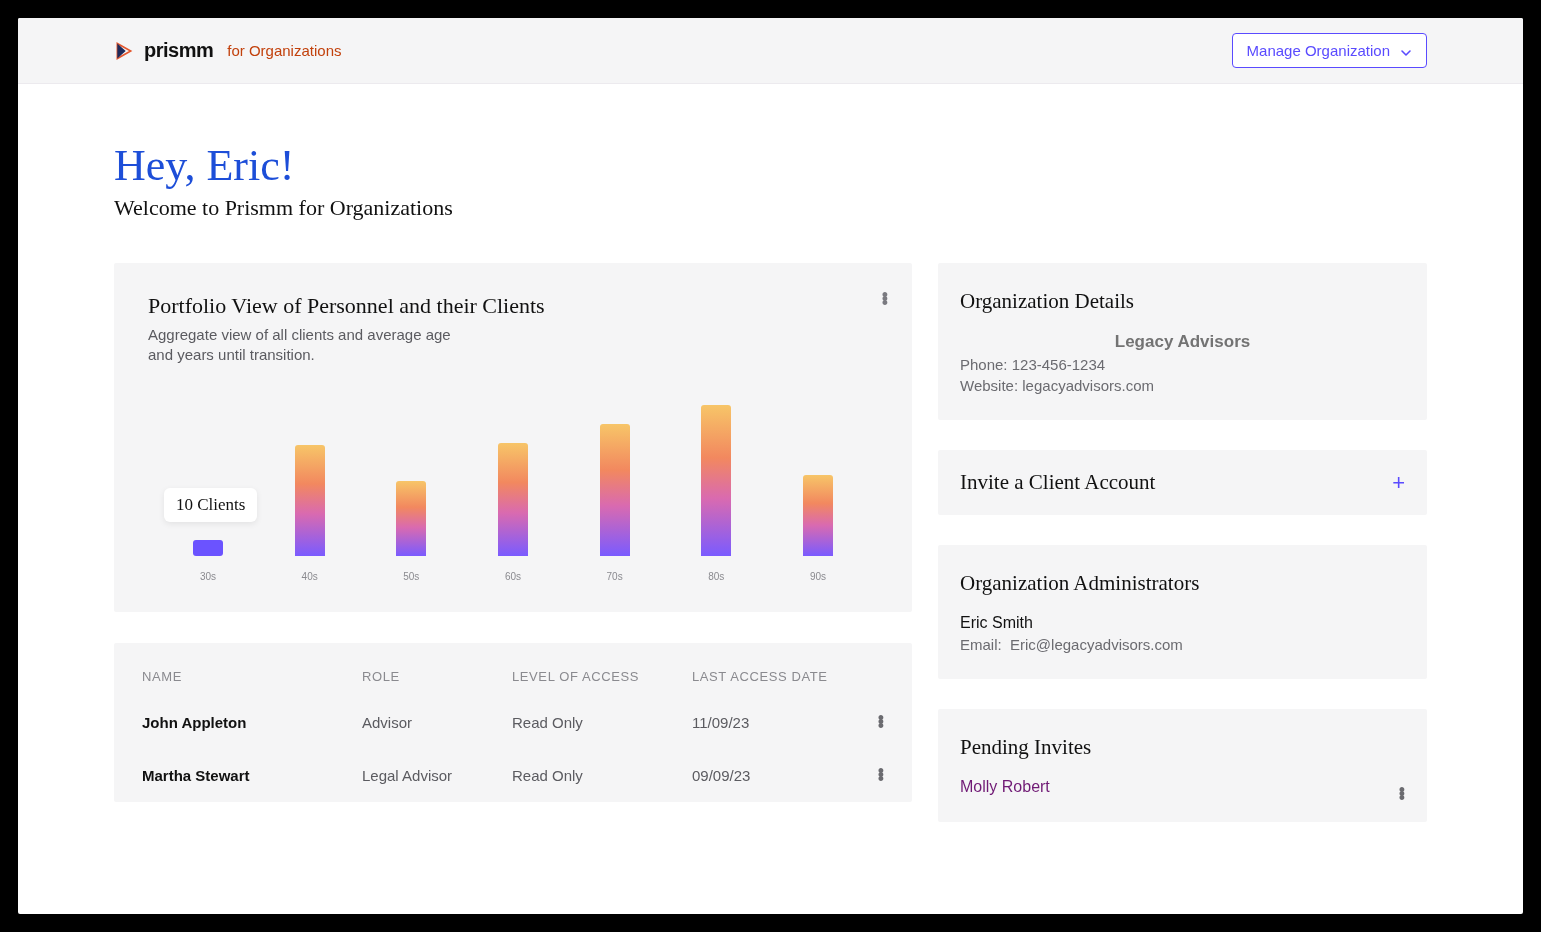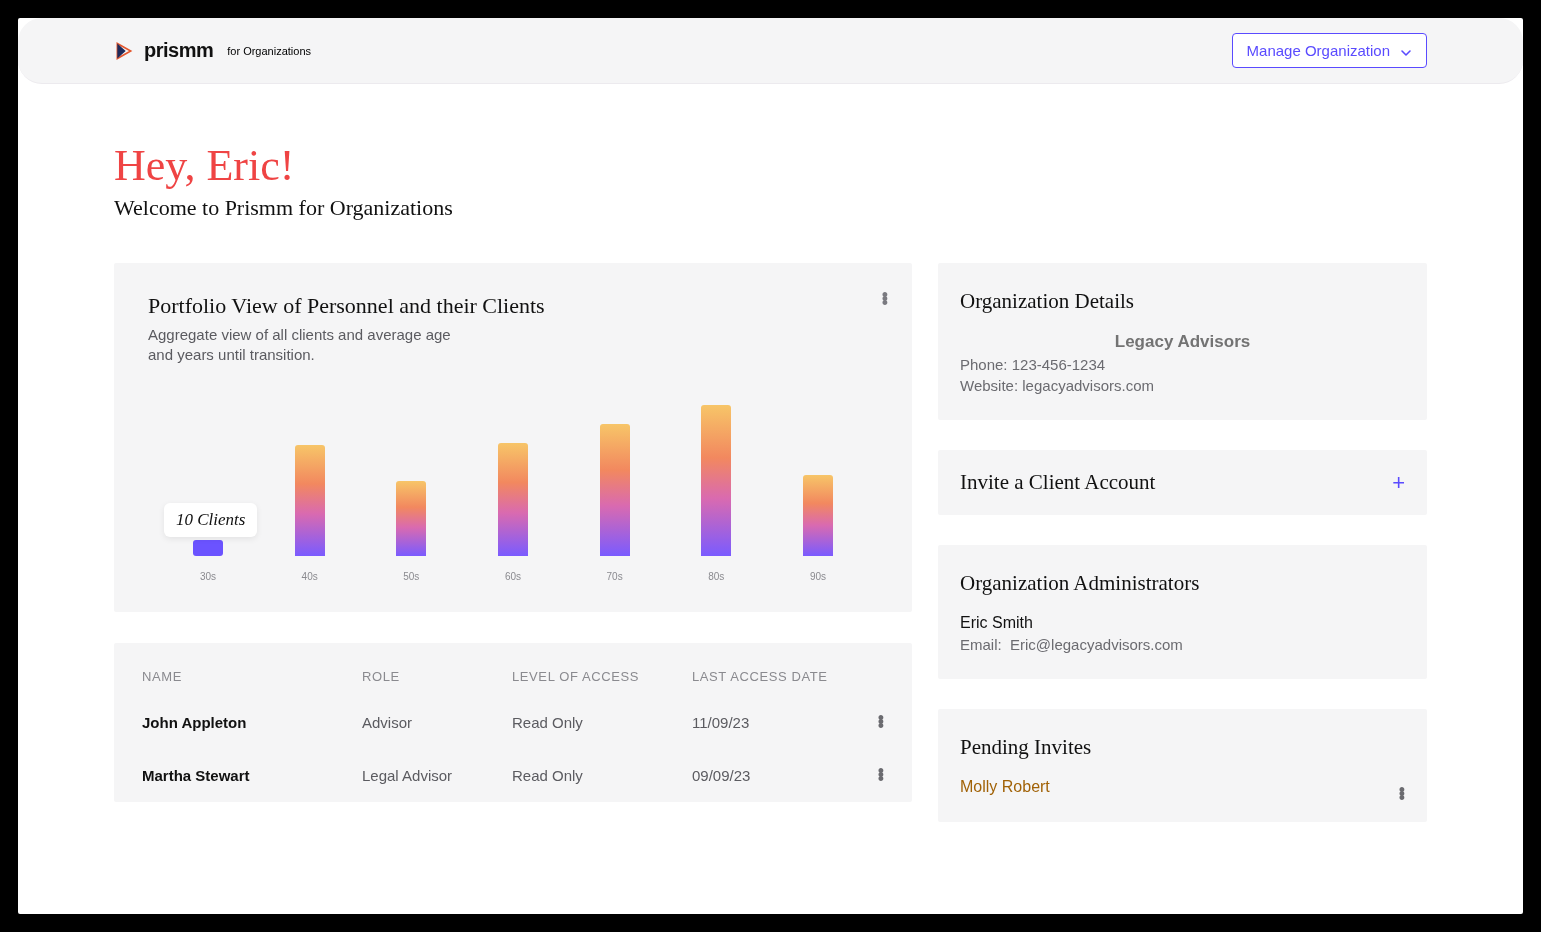--- a/index.html
+++ b/index.html
@@ -23,7 +23,6 @@
       padding: 0 96px 0 96px;
       justify-content: space-between;
       border-bottom: 1px solid #eceaee;
-      border-radius: 24px;
     }
     .topbar-left {
       display: flex;

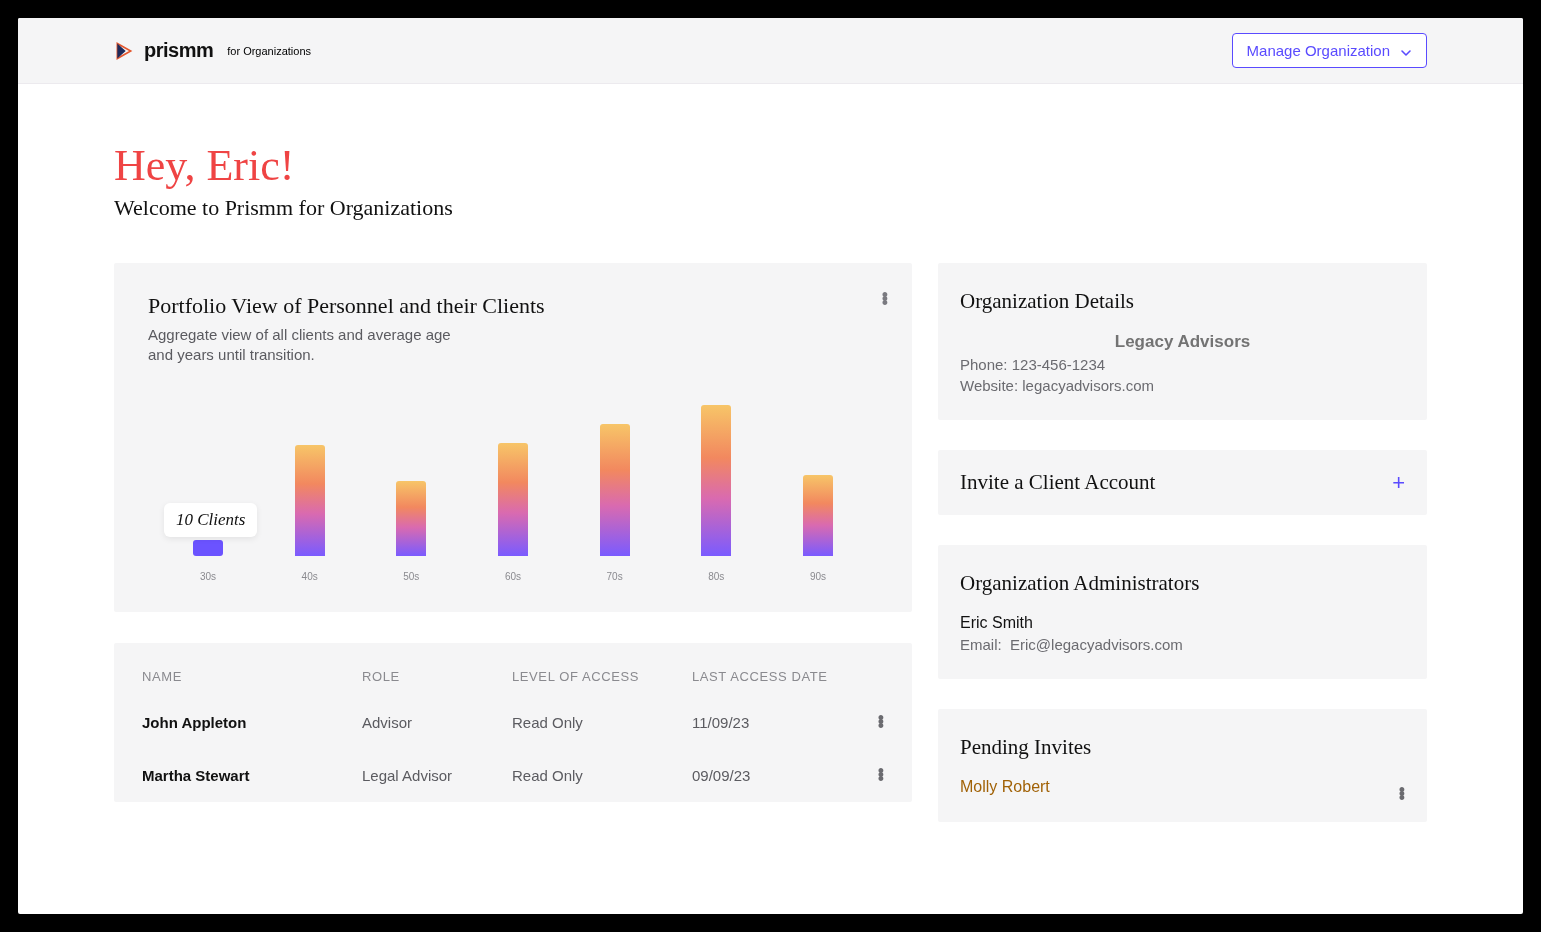--- a/index.html
+++ b/index.html
@@ -40,8 +40,8 @@
       color: #111;
     }
     .brand-sub {
-      font-size: 11px;
-      color: #000000;
+      font-size: 15px;
+      color: #c2410c;
       margin-left: 4px;
     }
     .nav-tabs {

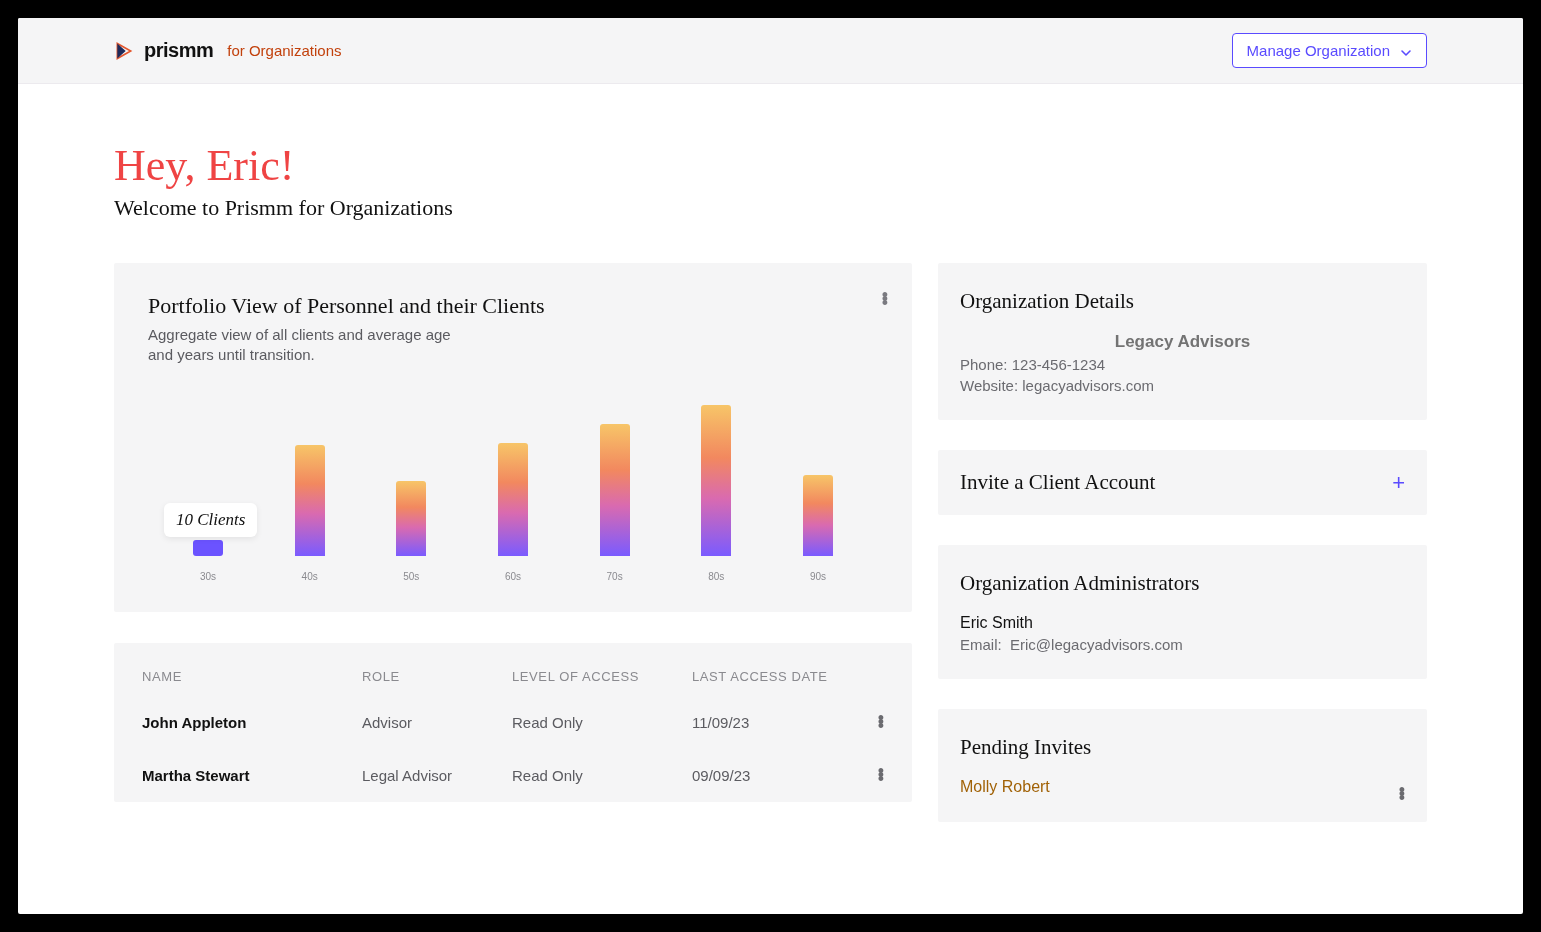--- a/index.html
+++ b/index.html
@@ -81,7 +81,7 @@
       font-family: Georgia, "Times New Roman", serif;
       font-size: 44px;
       font-weight: 500;
-      color: #ef4444;
+      color: #1d4ed8;
     }
     .subgreeting {
       font-family: Georgia, "Times New Roman", serif;

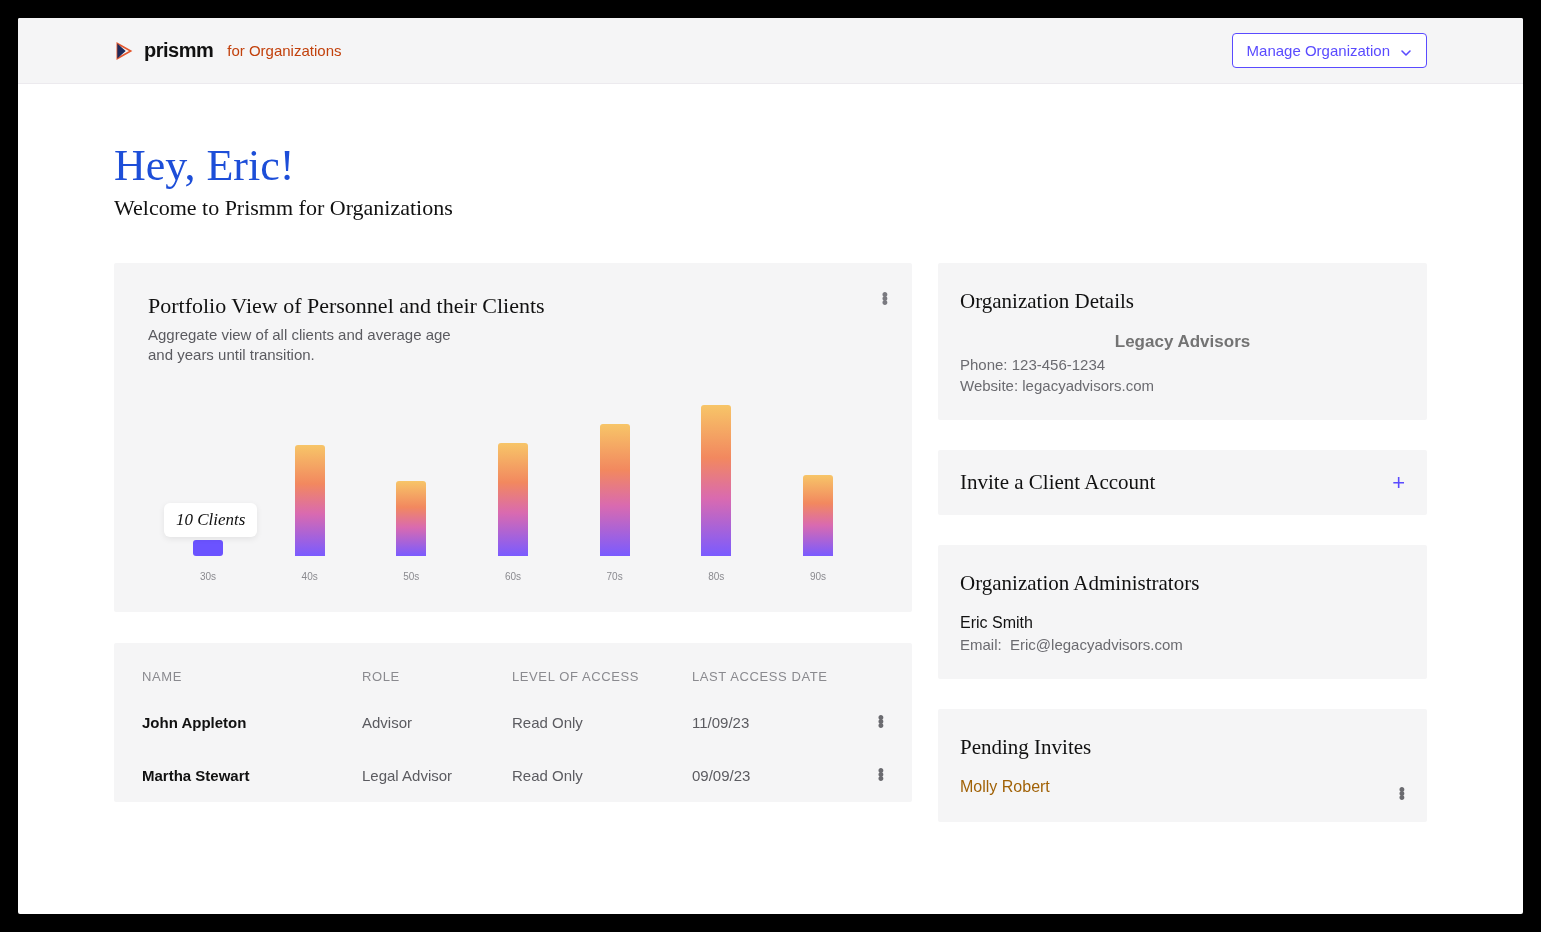--- a/index.html
+++ b/index.html
@@ -262,7 +262,7 @@
           <div class="bar-col">
                 <div class="bar short" style="height: 16px;"></div>
                 <div class="bar-label">30s</div>
-                <div class="tooltip" style="left: -14px; bottom: 19px; font-style: italic;">10 Clients</div>
+                <div class="tooltip" style="left: -14px; bottom: 34px;">10 Clients</div>
               </div>
               <div class="bar-col">
                 <div class="bar" style="height: 111px;"></div>

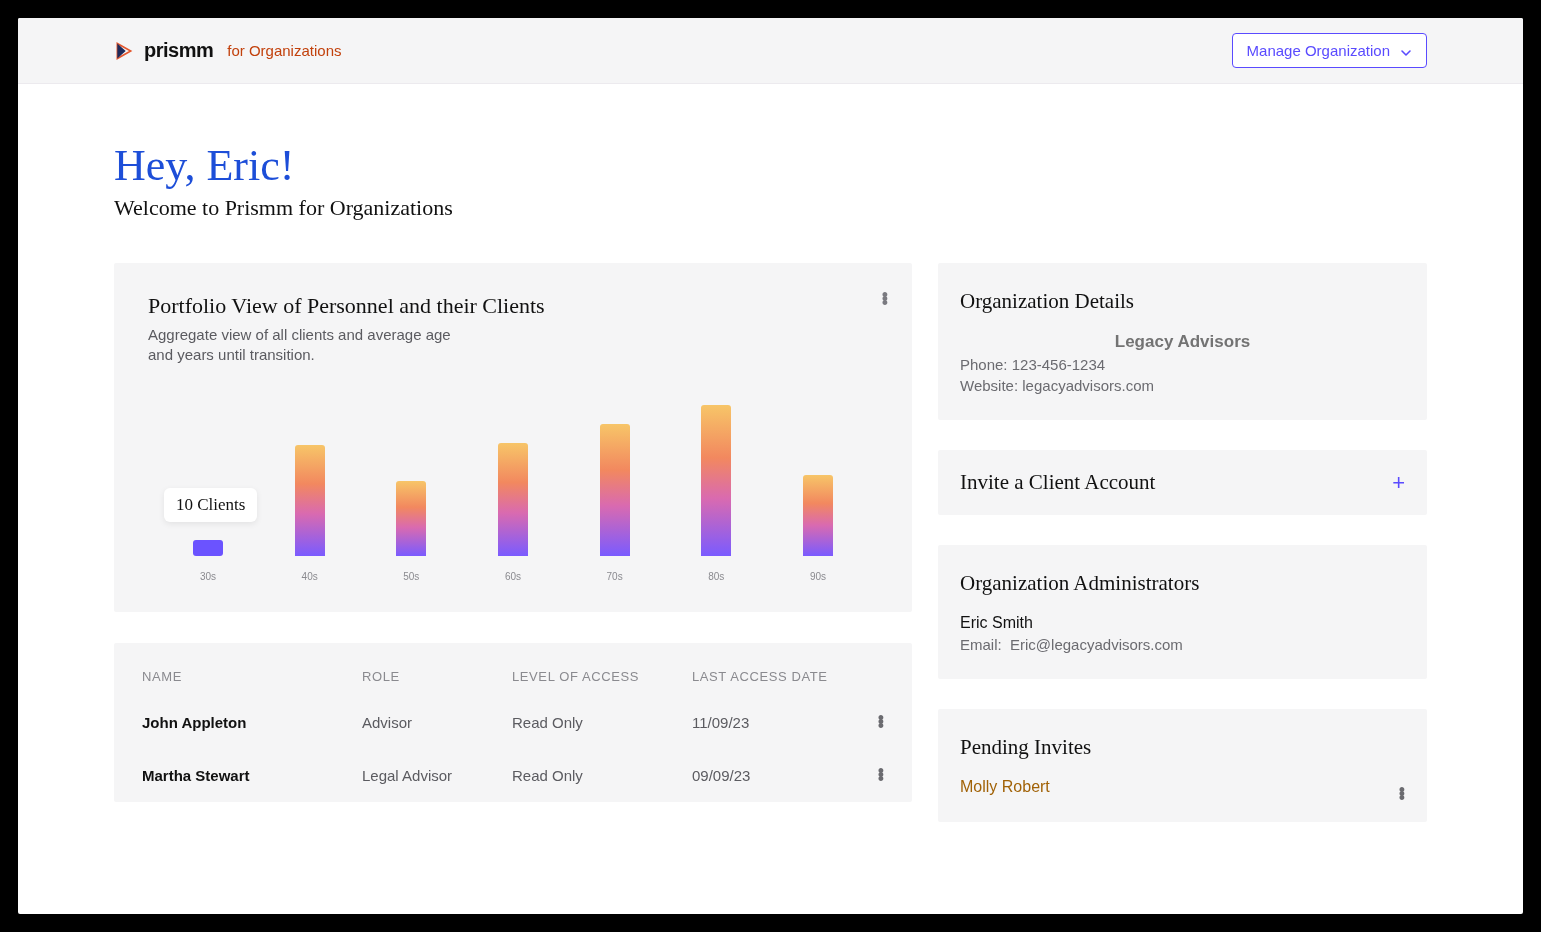--- a/index.html
+++ b/index.html
@@ -214,7 +214,7 @@
       line-height:1;
     }
     .pending-panel { position:relative;}
-    .pending-name { font-size: 16px; color:#a16207; }
+    .pending-name { font-size: 16px; color:#701a75; }
     .pending-menu { position:absolute; right:22px; bottom:22px; color:#6b6b70; cursor:pointer; line-height:4px; font-size:18px;}
   </style>
 </head>

